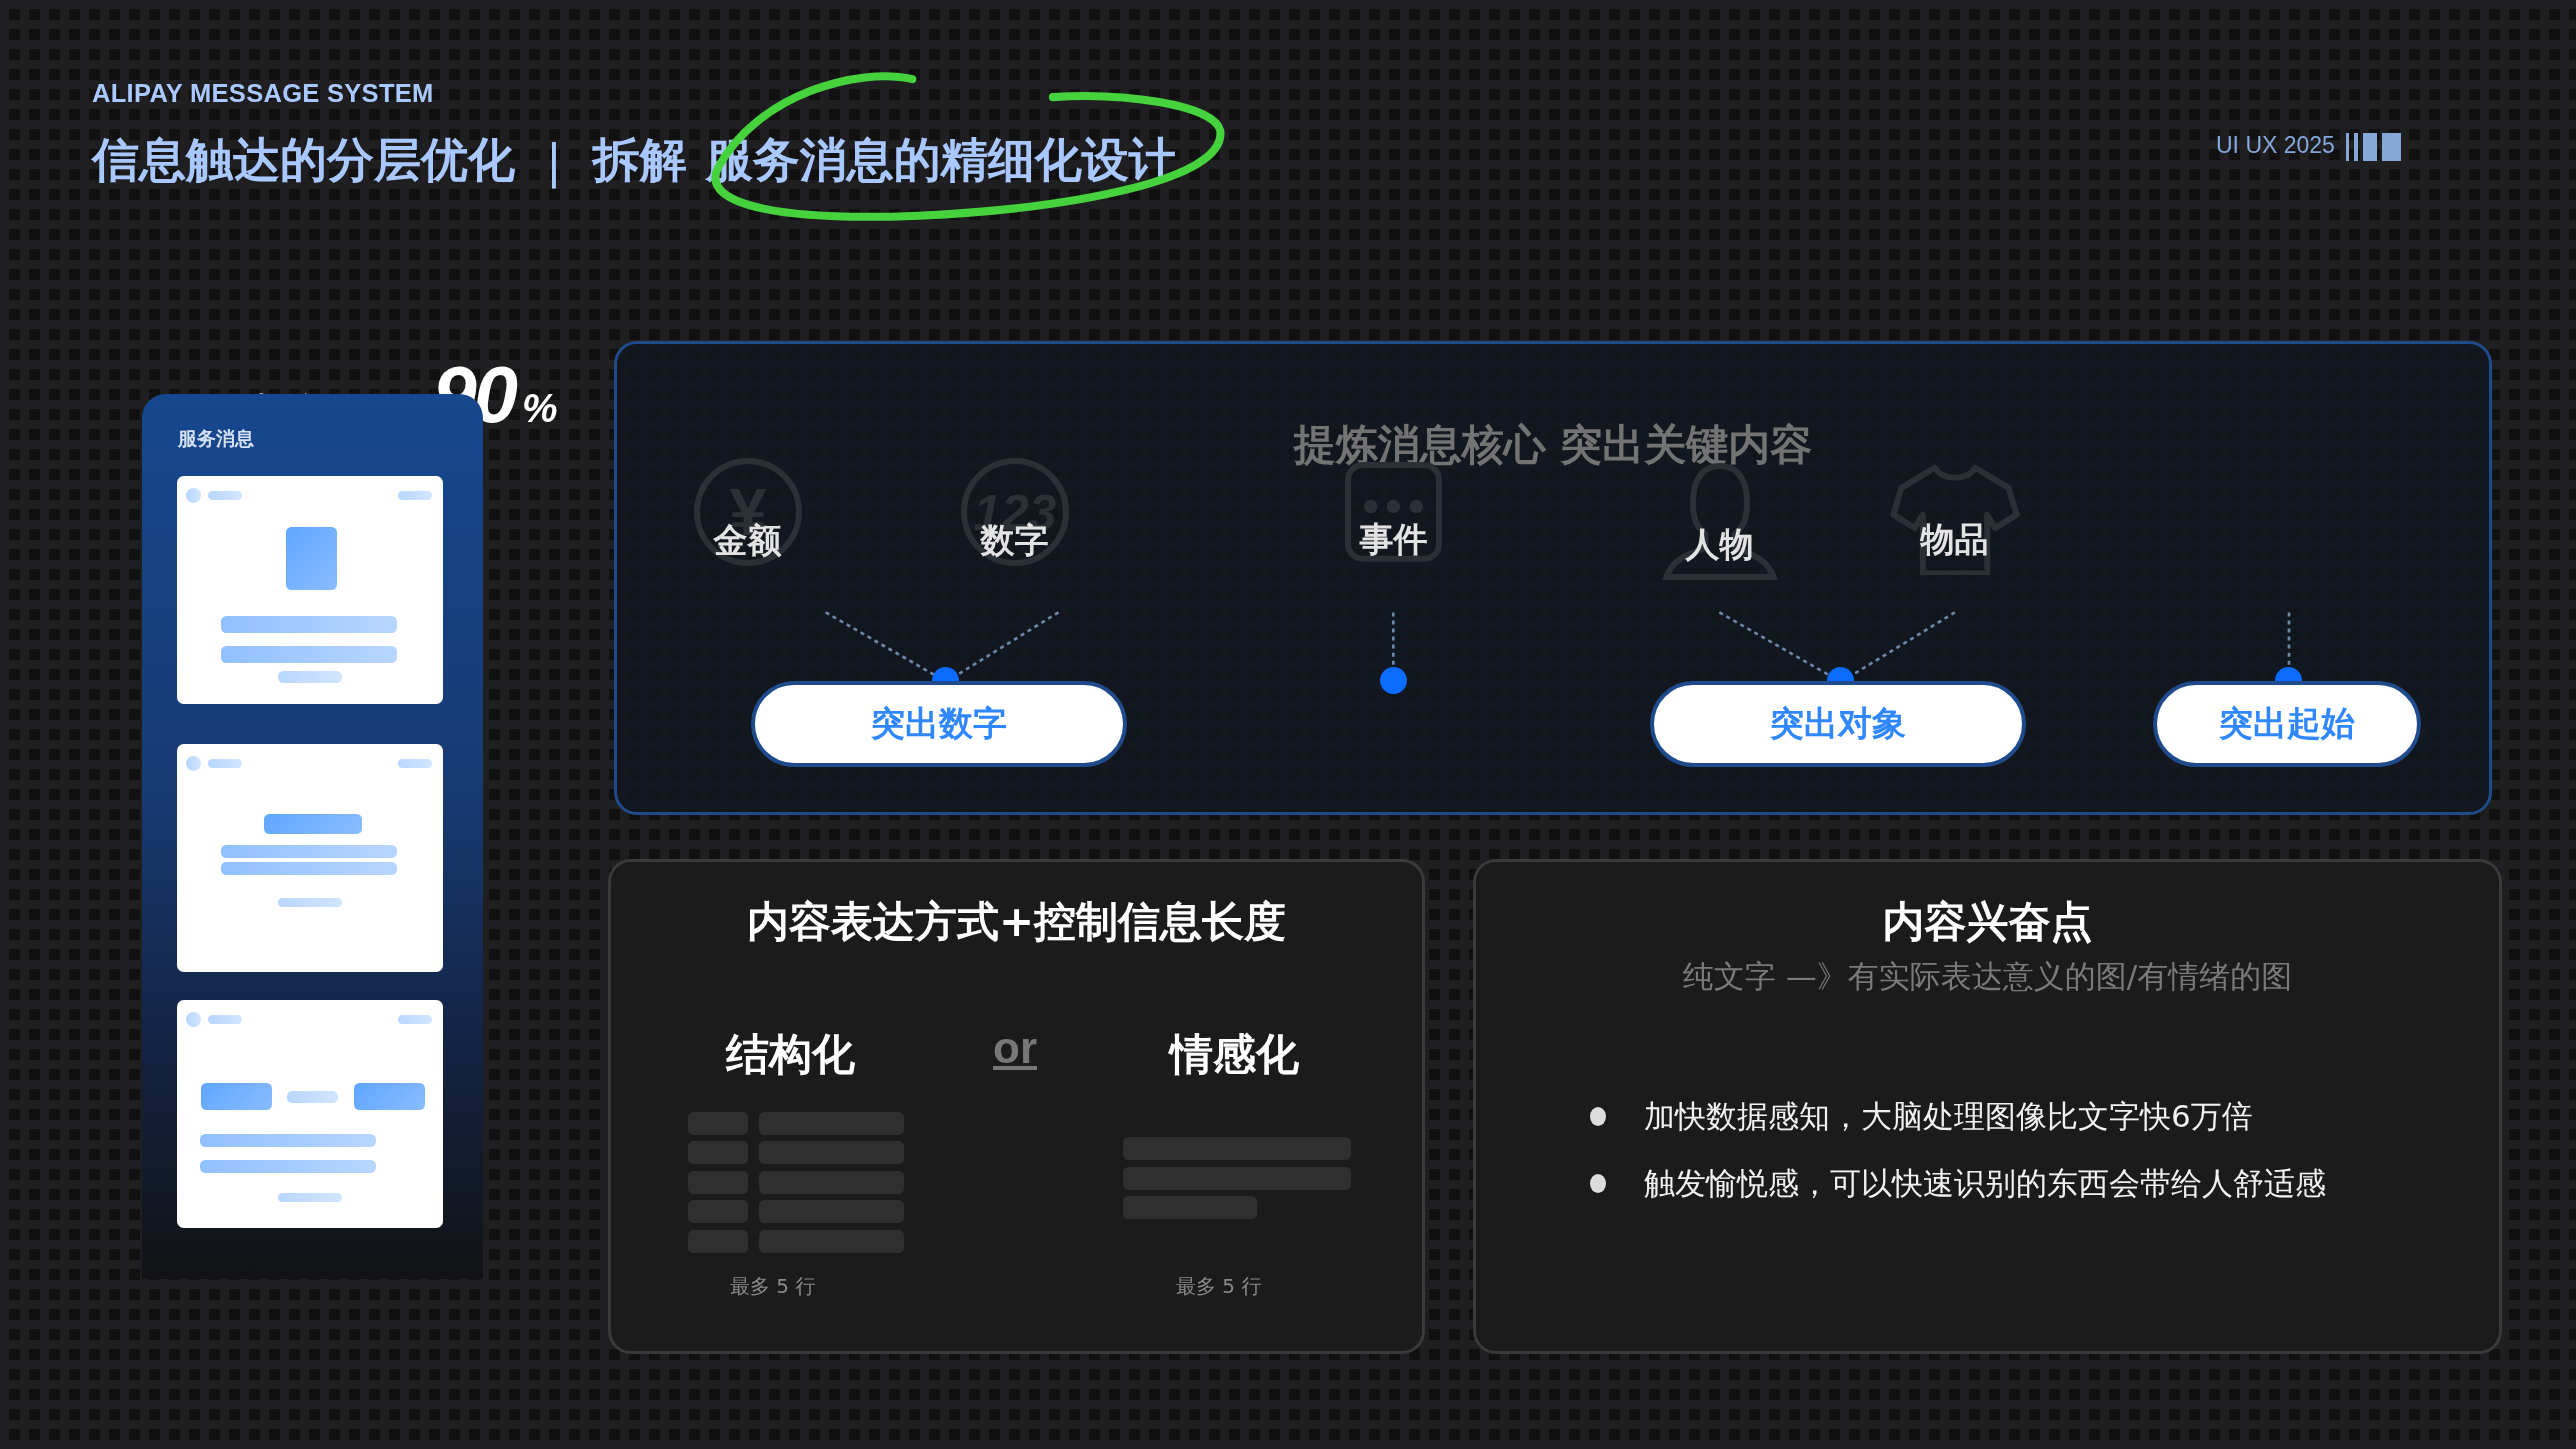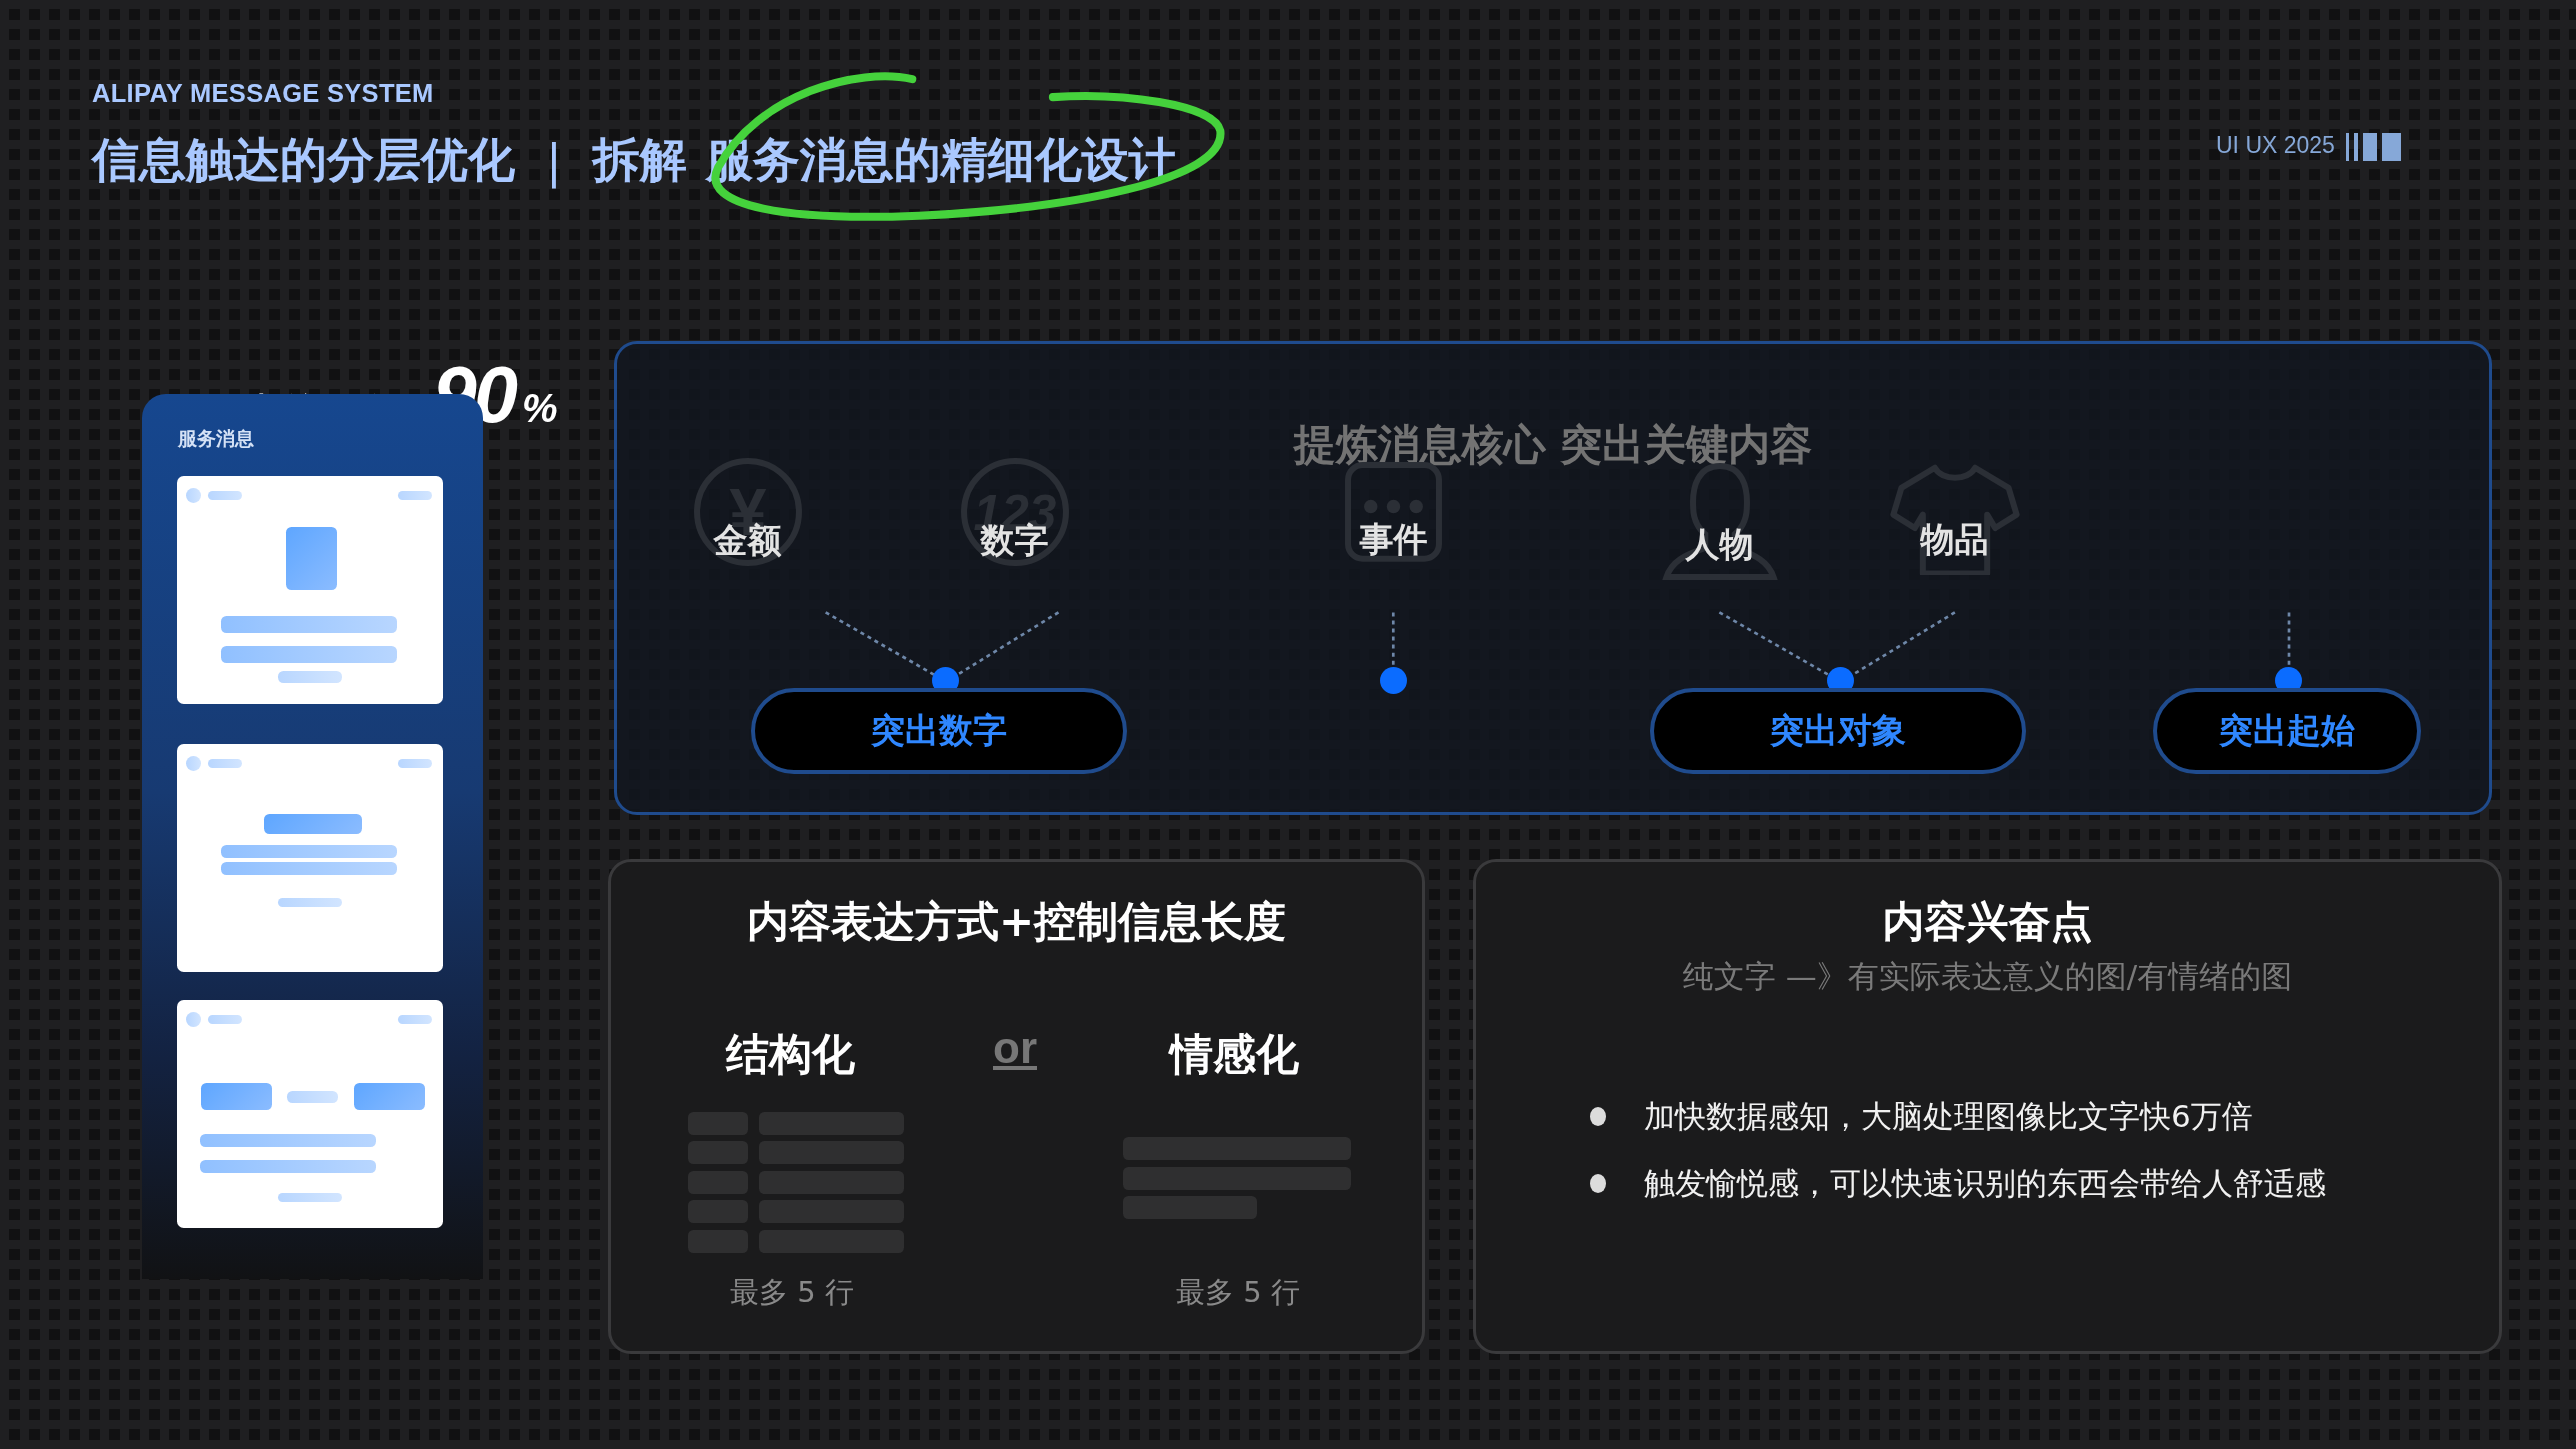--- a/index.html
+++ b/index.html
@@ -54,7 +54,7 @@
   .icon-item .lbl { position: absolute; left: 0; right: 0; top: 63px; font-size: 34px; font-weight: bold; color: #e3e3e3; }
   .pill { position: absolute; height: 86px; border: 4px solid #1f4b8d; border-radius: 47px;
     display: flex; align-items: center; justify-content: center;
-    font-size: 34px; font-weight: bold; color: #2f87ff; background: #000000; margin-top: 7px; }
+    font-size: 34px; font-weight: bold; color: #2f87ff; background: #ffffff; }
   .dot { position: absolute; width: 27px; height: 27px; border-radius: 50%; background: #0b6cff; }
   .connectors { position: absolute; inset: 0; pointer-events: none; }
 

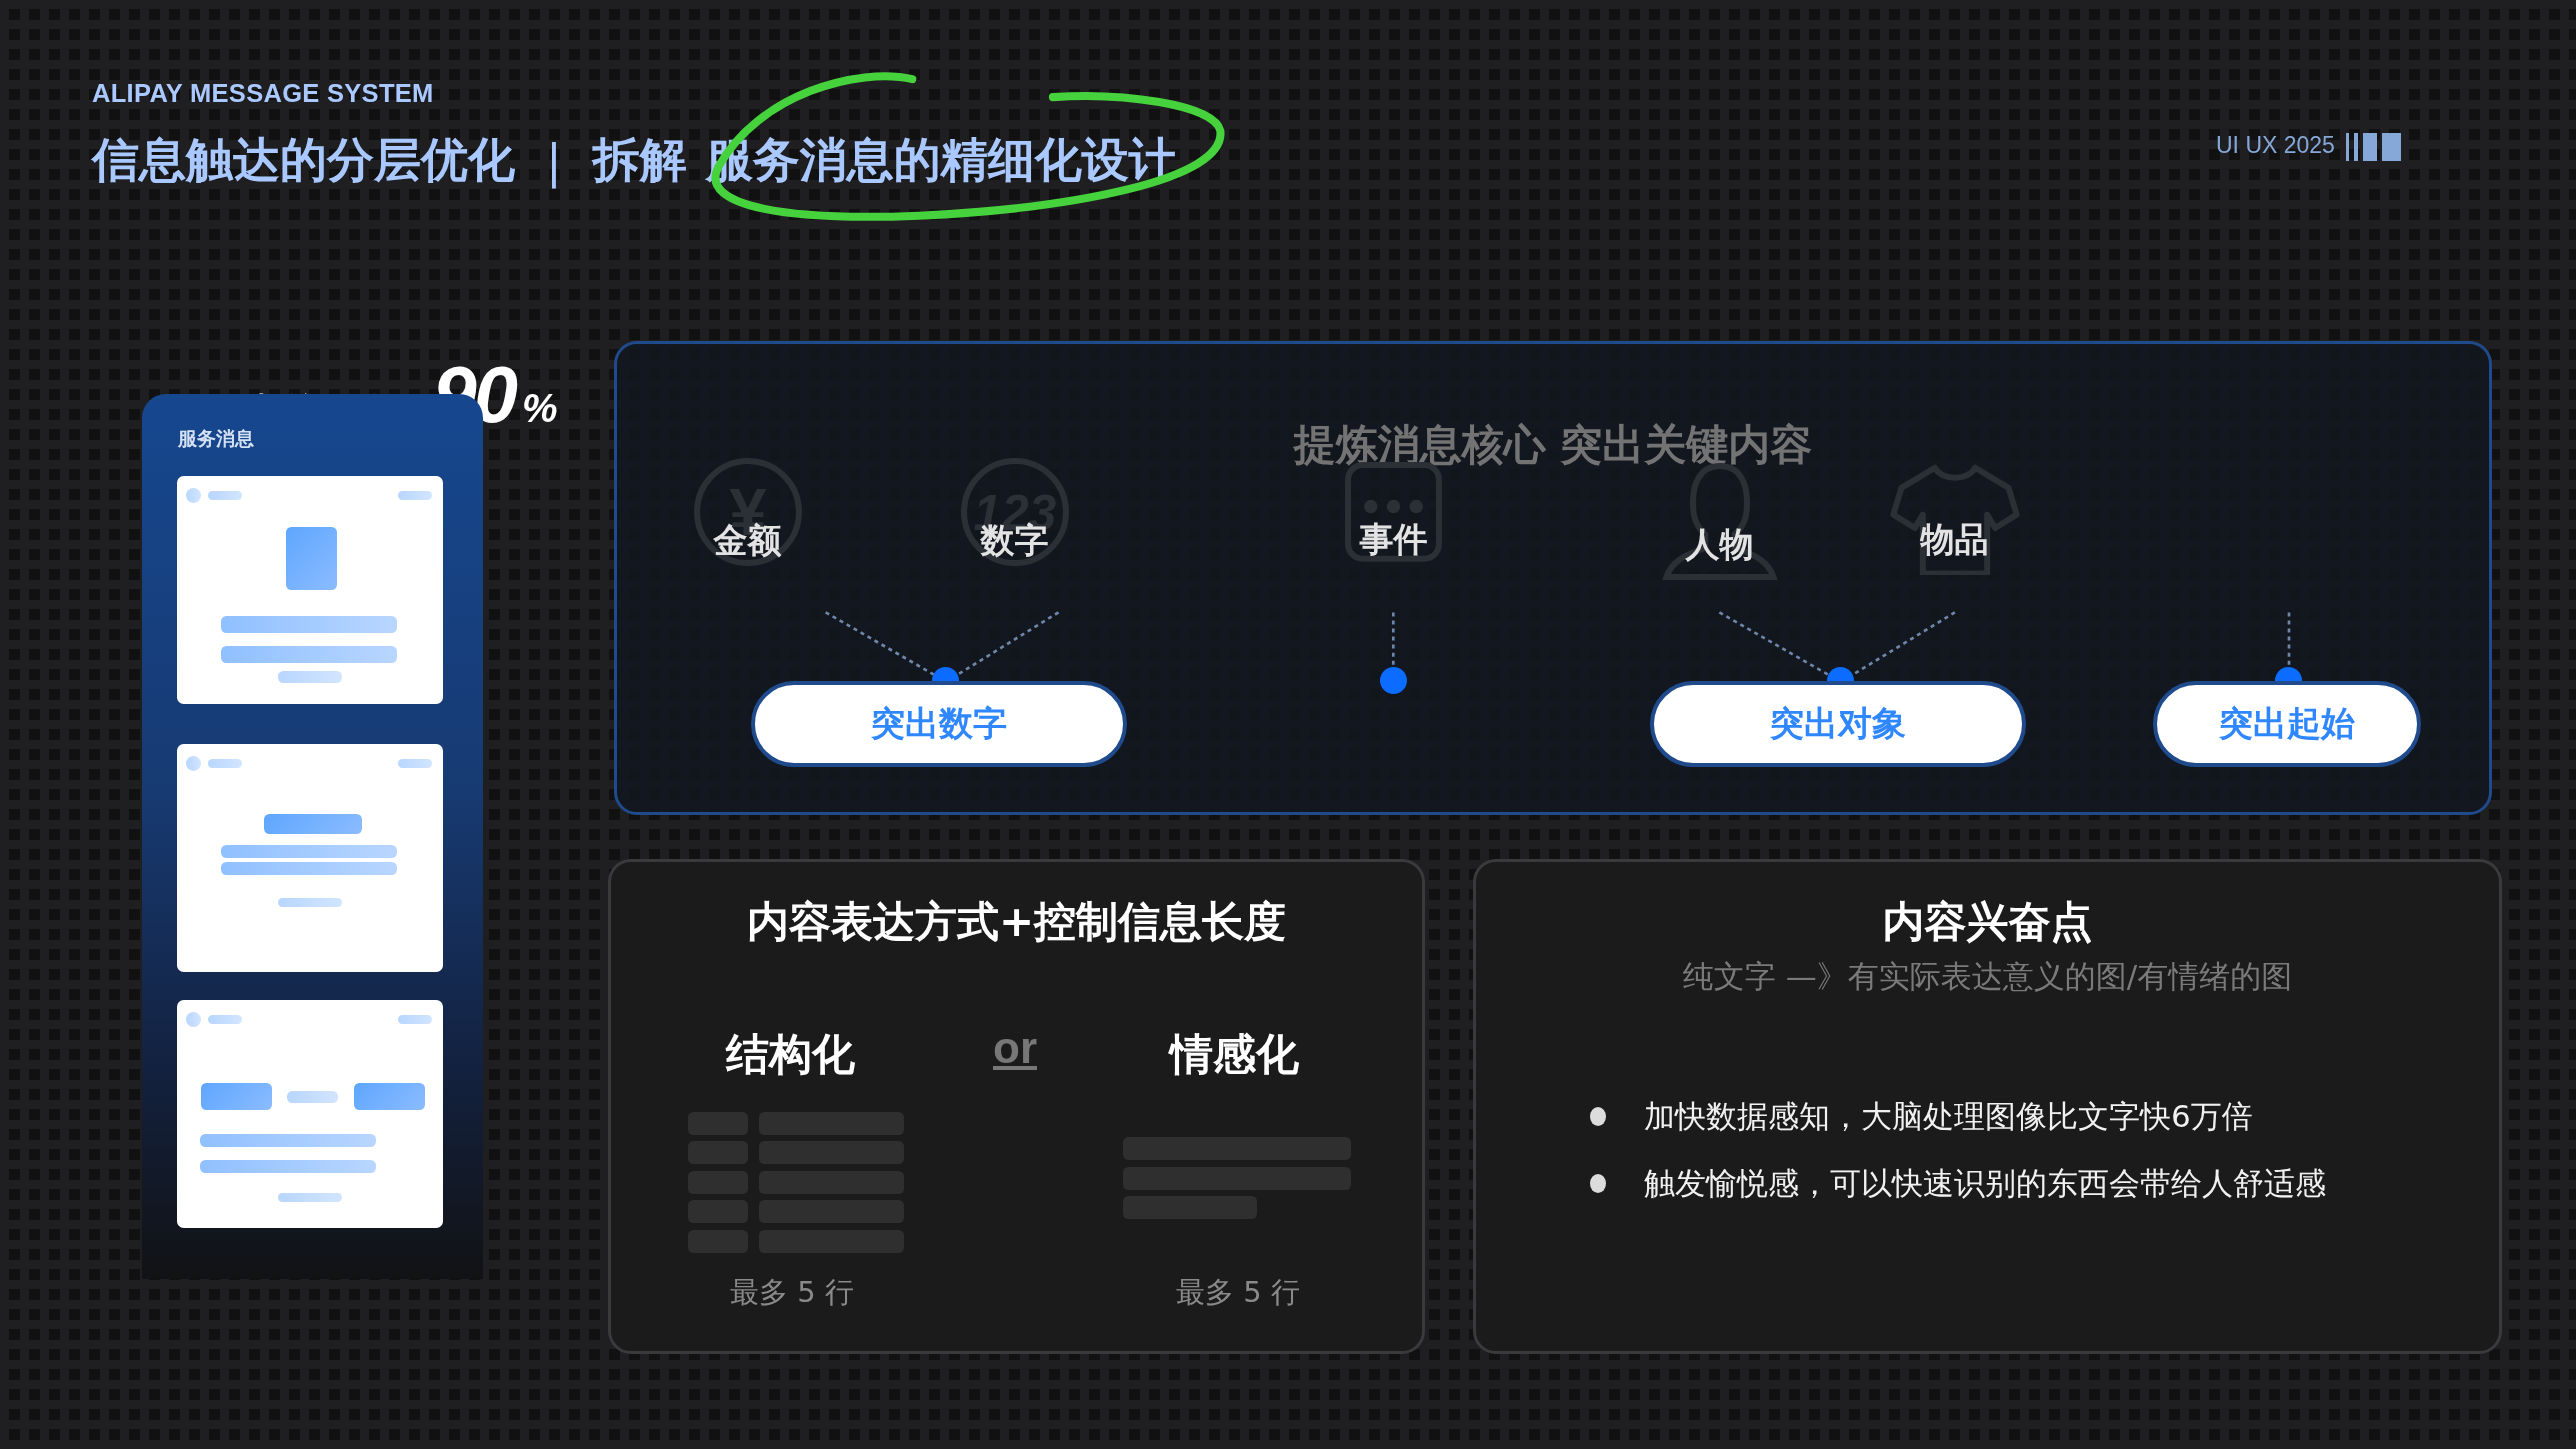--- a/index.html
+++ b/index.html
@@ -64,7 +64,7 @@
   .col-label { position: absolute; font-size: 43px; font-weight: bold; color: #fff; }
   .or { position: absolute; font-size: 44px; font-weight: bold; color: #777; font-family: "Liberation Sans", sans-serif; text-decoration: underline; }
   .gray-bar { position: absolute; height: 25.5px; background: #2f2f30; border-radius: 5.4px; }
-  .caption { position: absolute; font-size: 29px; color: #8a8a8a; }
+  .caption { position: absolute; font-size: 20px; color: #8a8a8a; }
   .subtitle { position: absolute; left: 0; right: 0; top: 94px; text-align: center; font-size: 31px; color: #7a7a7a; }
   .bullets { position: absolute; left: 114px; top: 221px; list-style: none; }
   .bullets li { display: flex; align-items: center; height: 67px; font-size: 31px; color: #f1f1f1; white-space: nowrap; }

